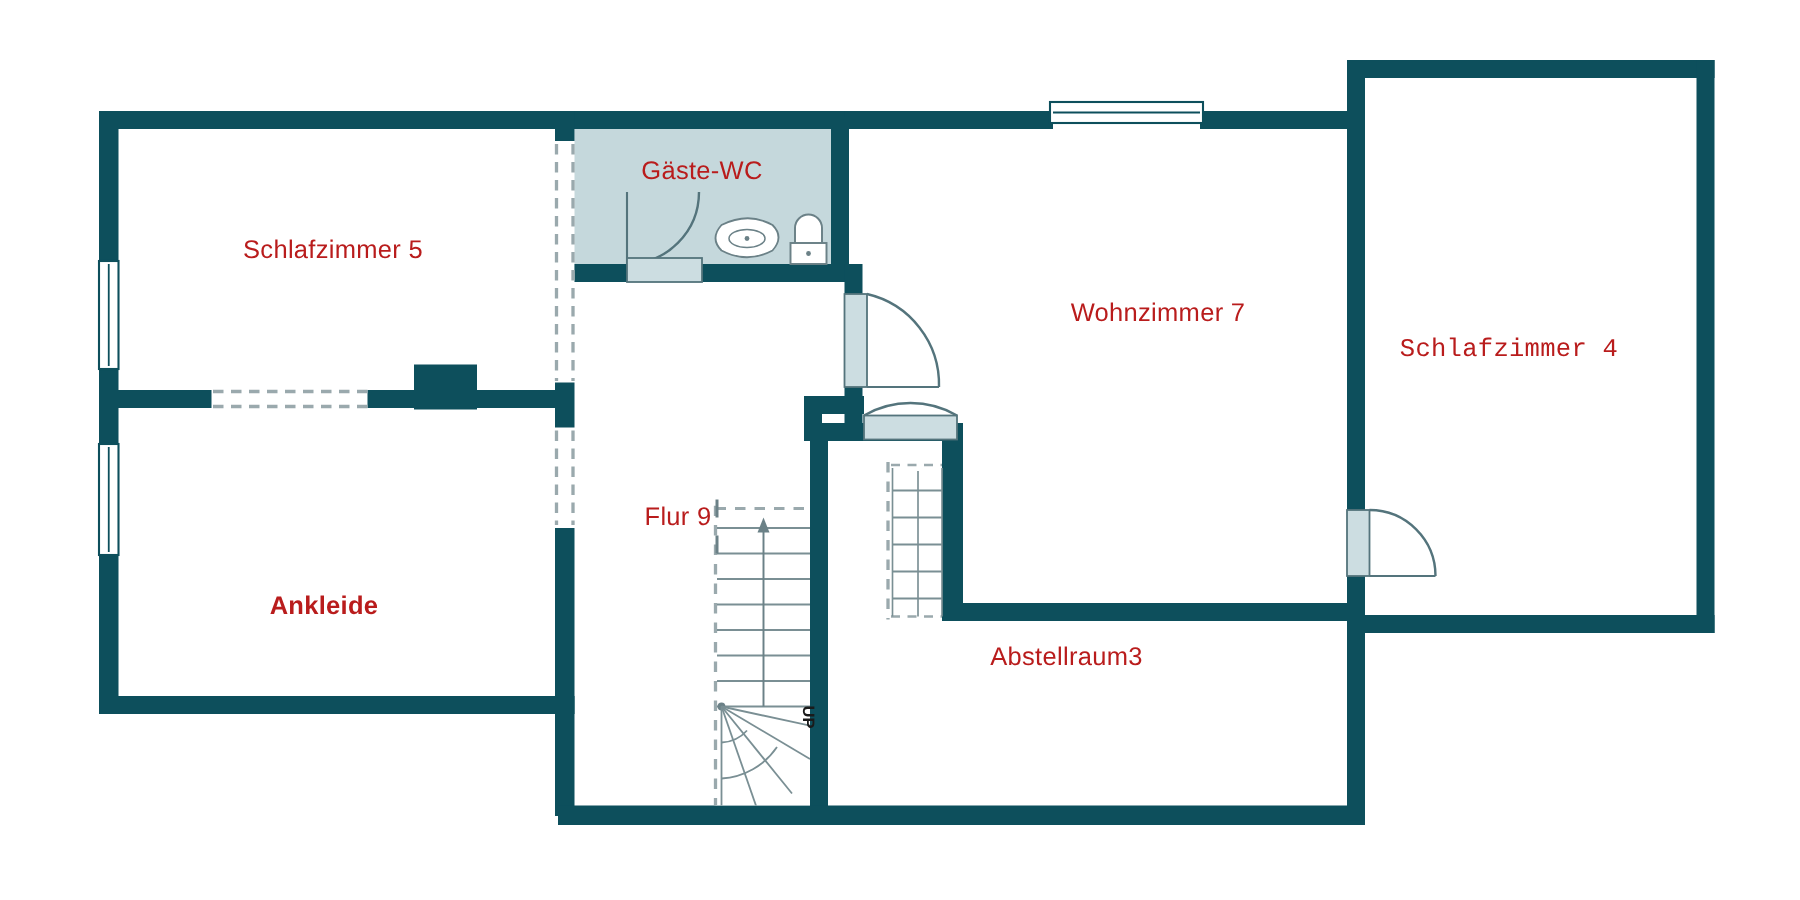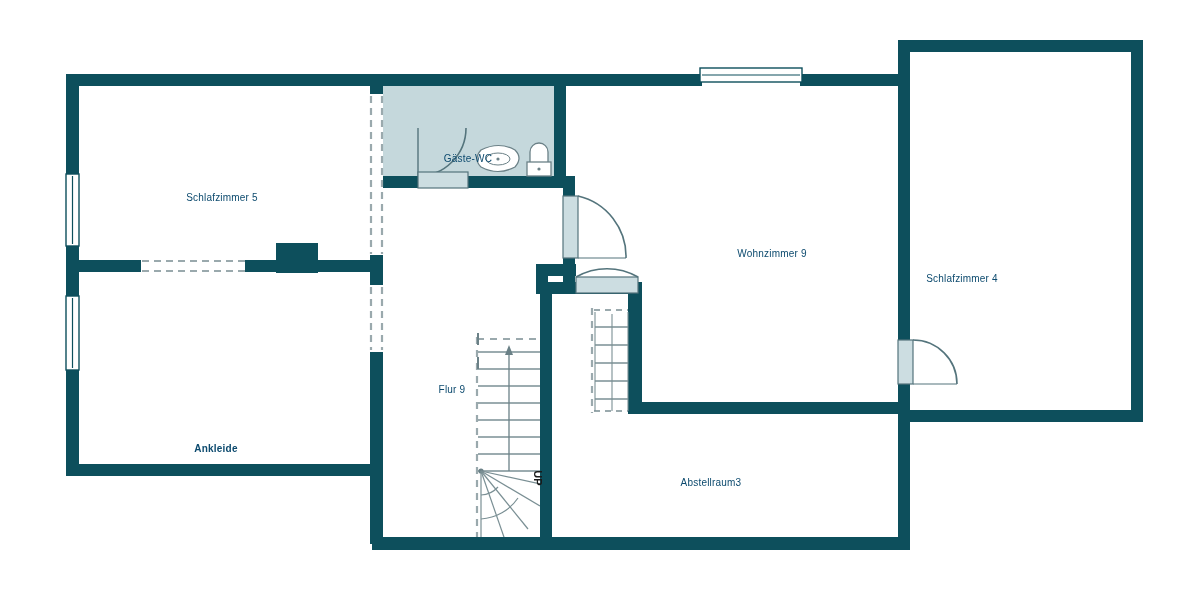--- a/index.html
+++ b/index.html
@@ -28,14 +28,13 @@
   }
   .room-label {
     position: absolute;
-    color: #0c4a6e;
-    font-size: 10px;
+    color: #b91c1c;
+    font-size: 17px;
     font-family: "Liberation Sans", sans-serif;
     white-space: nowrap;
     letter-spacing: 0.2px;
     transform: translate(-50%, -50%);
     pointer-events: none;
-    margin-top: 44px;
   }
   .up-label {
     position: absolute;

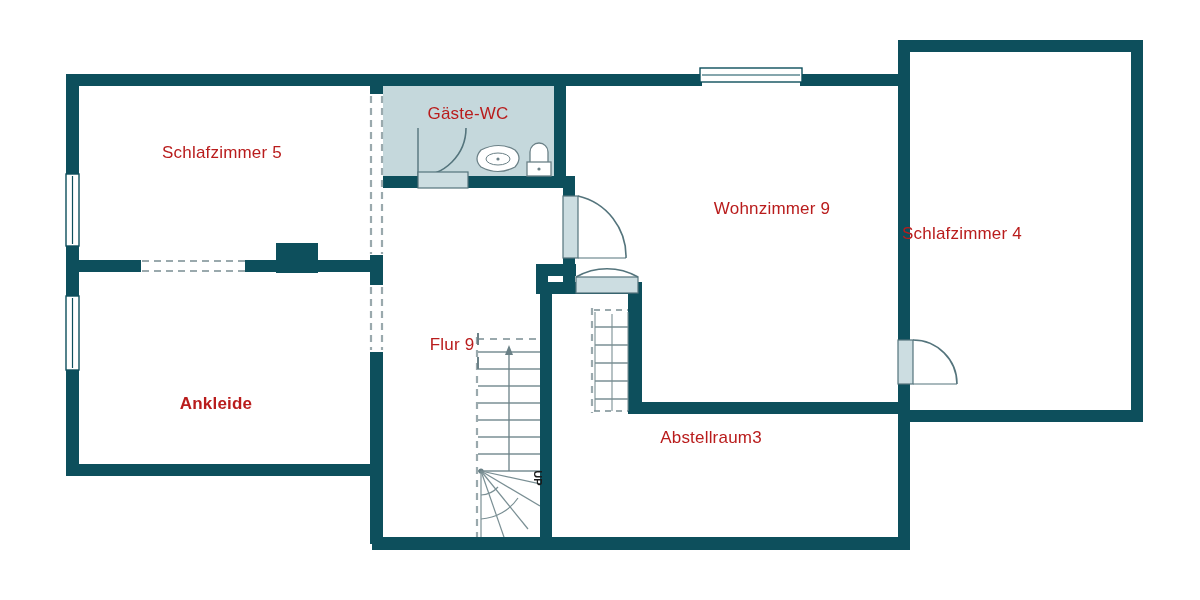--- a/index.html
+++ b/index.html
@@ -250,7 +250,7 @@
 
   </svg>
 
-  <div class="room-label" style="left:222px; top:153px;">Schlafzimmer 5</div>
+  <div class="room-label" style="left:222px; top:167px;">Schlafzimmer 5</div>
 
   <div class="room-label" style="left:468px; top:114px;">Gäste-WC</div>
 

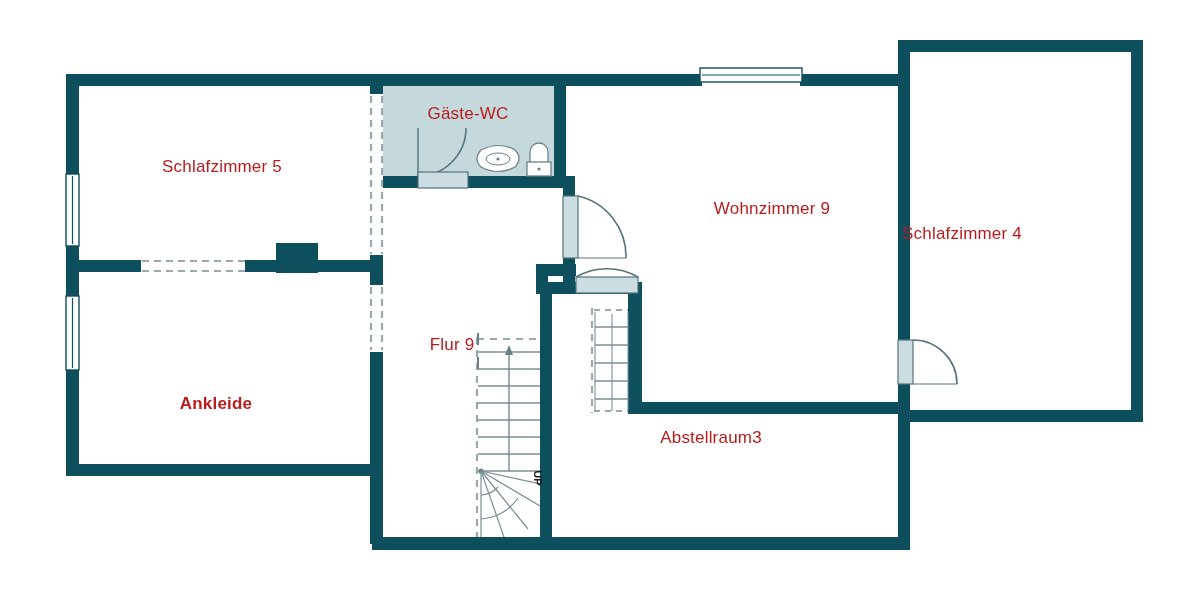--- a/index.html
+++ b/index.html
@@ -254,7 +254,7 @@
 
   <div class="room-label" style="left:468px; top:114px;">Gäste-WC</div>
 
-  <div class="room-label" style="left:772px; top:209px;">Wohnzimmer 9</div>
+  <div class="room-label" style="left:772px; top:209px;">Wohnzimmer 7</div>
 
   <div class="room-label" style="left:962px; top:234px;">Schlafzimmer 4</div>
 

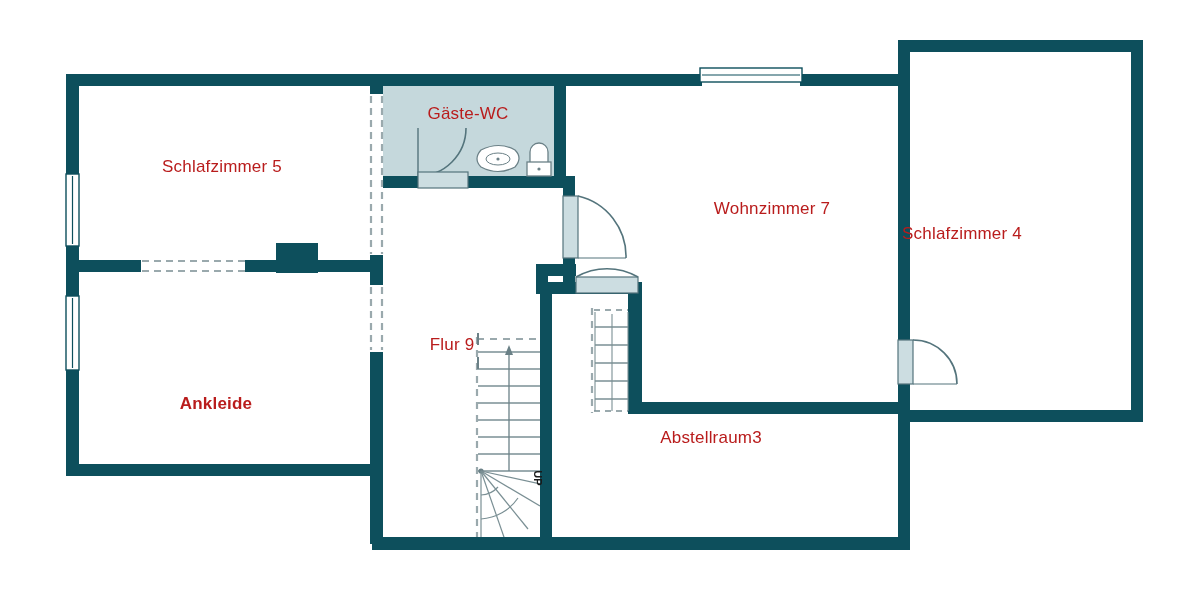--- a/index.html
+++ b/index.html
@@ -256,7 +256,7 @@
 
   <div class="room-label" style="left:772px; top:209px;">Wohnzimmer 7</div>
 
-  <div class="room-label" style="left:962px; top:234px;">Schlafzimmer 4</div>
+  <div class="room-label" style="left:1006px; top:234px;font-family:Liberation Mono, monospace;">Schlafzimmer 4</div>
 
   <div class="room-label" style="left:216px; top:404px;font-weight:bold;">Ankleide</div>
 

